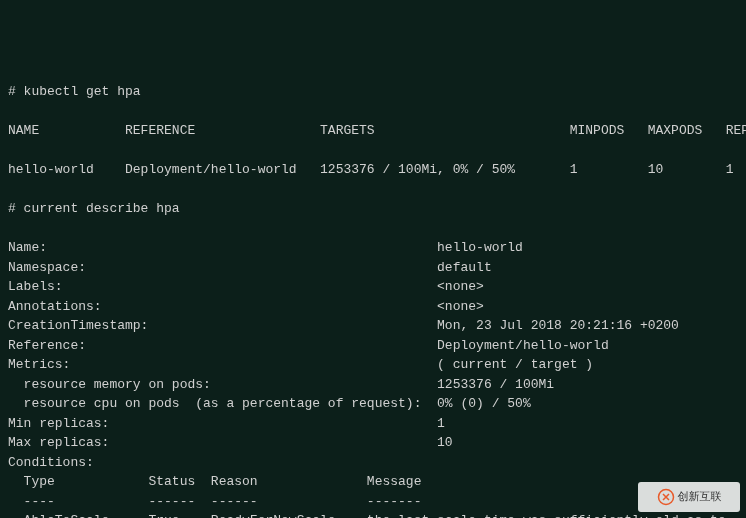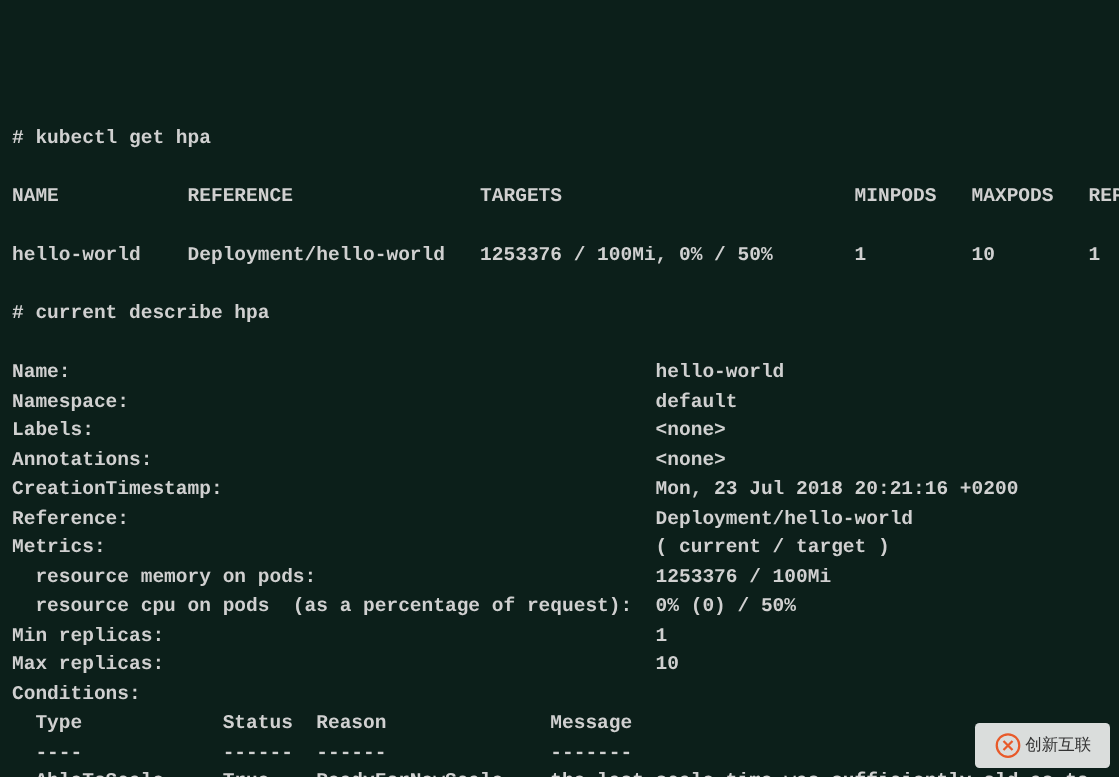--- a/index.html
+++ b/index.html
@@ -16,7 +16,7 @@
       white-space: pre;
       position: relative;
     }
-    .terminal-line { white-space: pre; font-weight: bold; }
+    .terminal-line { white-space: pre; }
     .watermark {
       position: absolute;
       bottom: 6px;

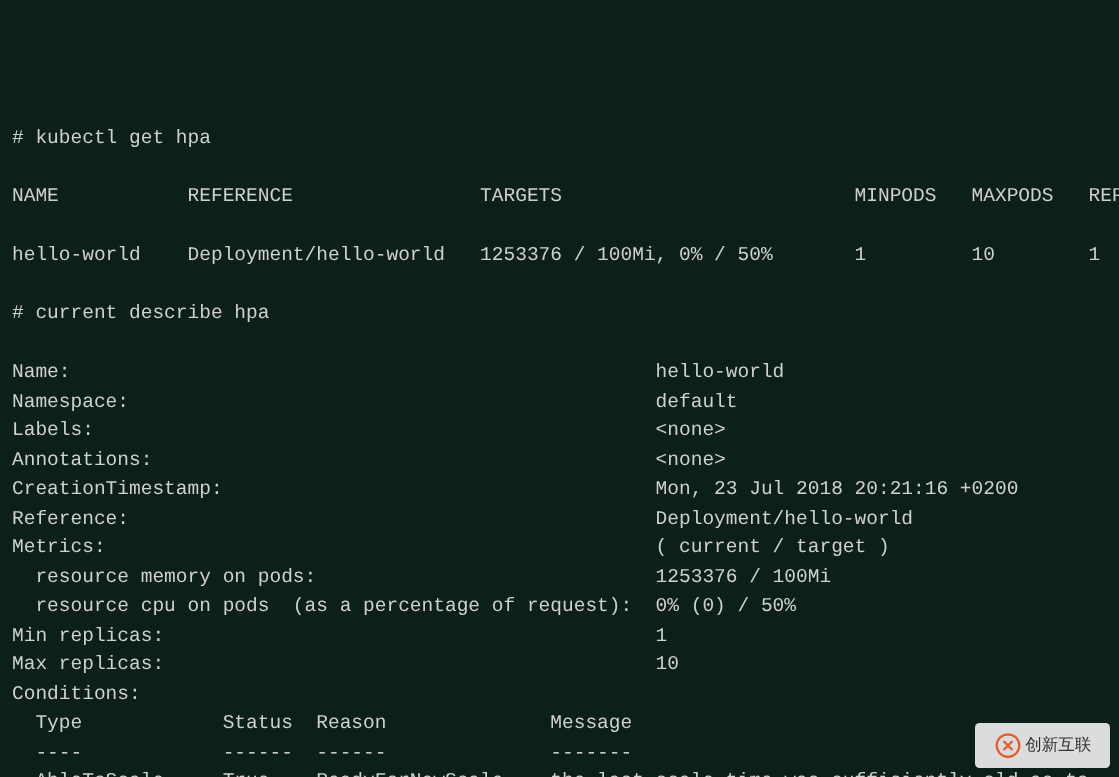--- a/index.html
+++ b/index.html
@@ -21,7 +21,7 @@
       position: absolute;
       bottom: 6px;
       right: 6px;
-      width: 90px;
+      width: 102px;
       height: 30px;
       background: rgba(255,255,255,0.85);
       border-radius: 3px;
@@ -30,7 +30,7 @@
       justify-content: center;
       font-size: 11px;
       color: #333;
-      font-family: Liberation Sans, sans-serif;
+      font-family: Liberation Mono, monospace;
     }
     .watermark svg { width: 18px; height: 18px; margin-right: 3px; }
   </style>

